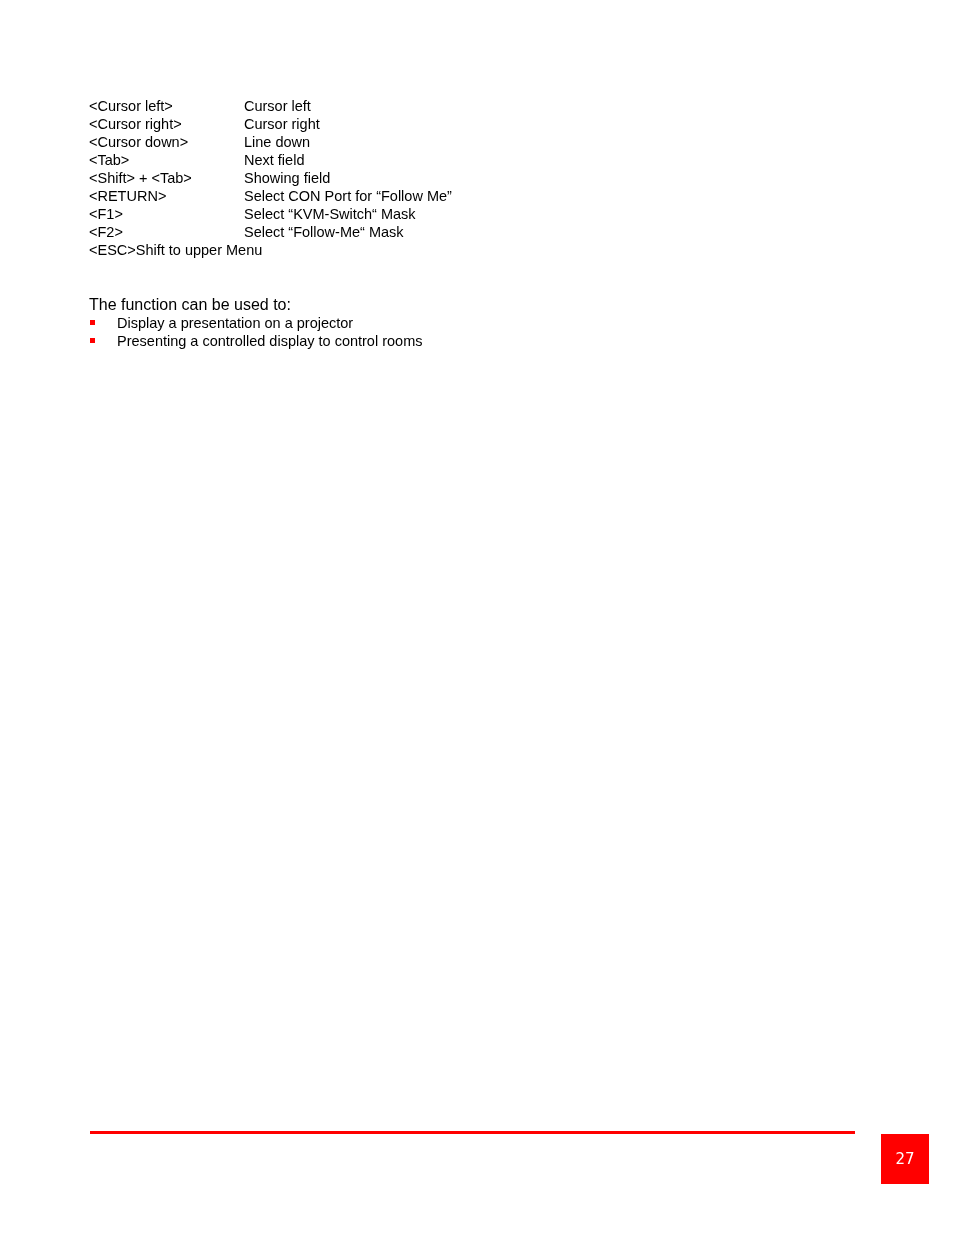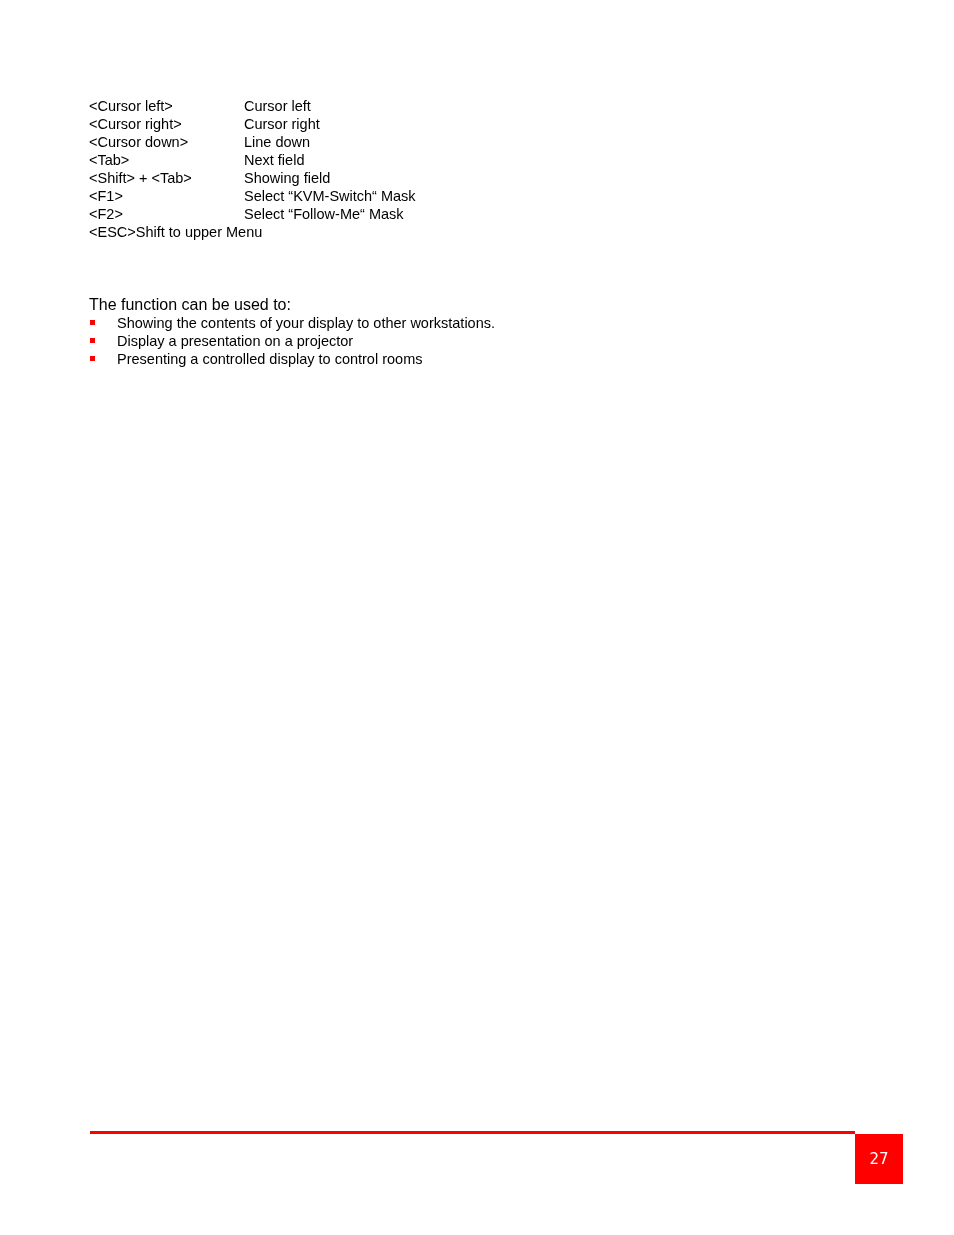--- a/index.html
+++ b/index.html
@@ -136,6 +136,9 @@
       <span class="key-name">&lt;Shift&gt; + &lt;Tab&gt;</span><span class="key-desc">Showing field</span>
     </div>
 
+    <div class="key-row">
+      <span class="key-name">&lt;RETURN&gt;</span><span class="key-desc">Select CON Port for “Follow Me”</span>
+    </div>
 
     <div class="key-row">
       <span class="key-name">&lt;F1&gt;</span><span class="key-desc">Select “KVM-Switch“ Mask</span>

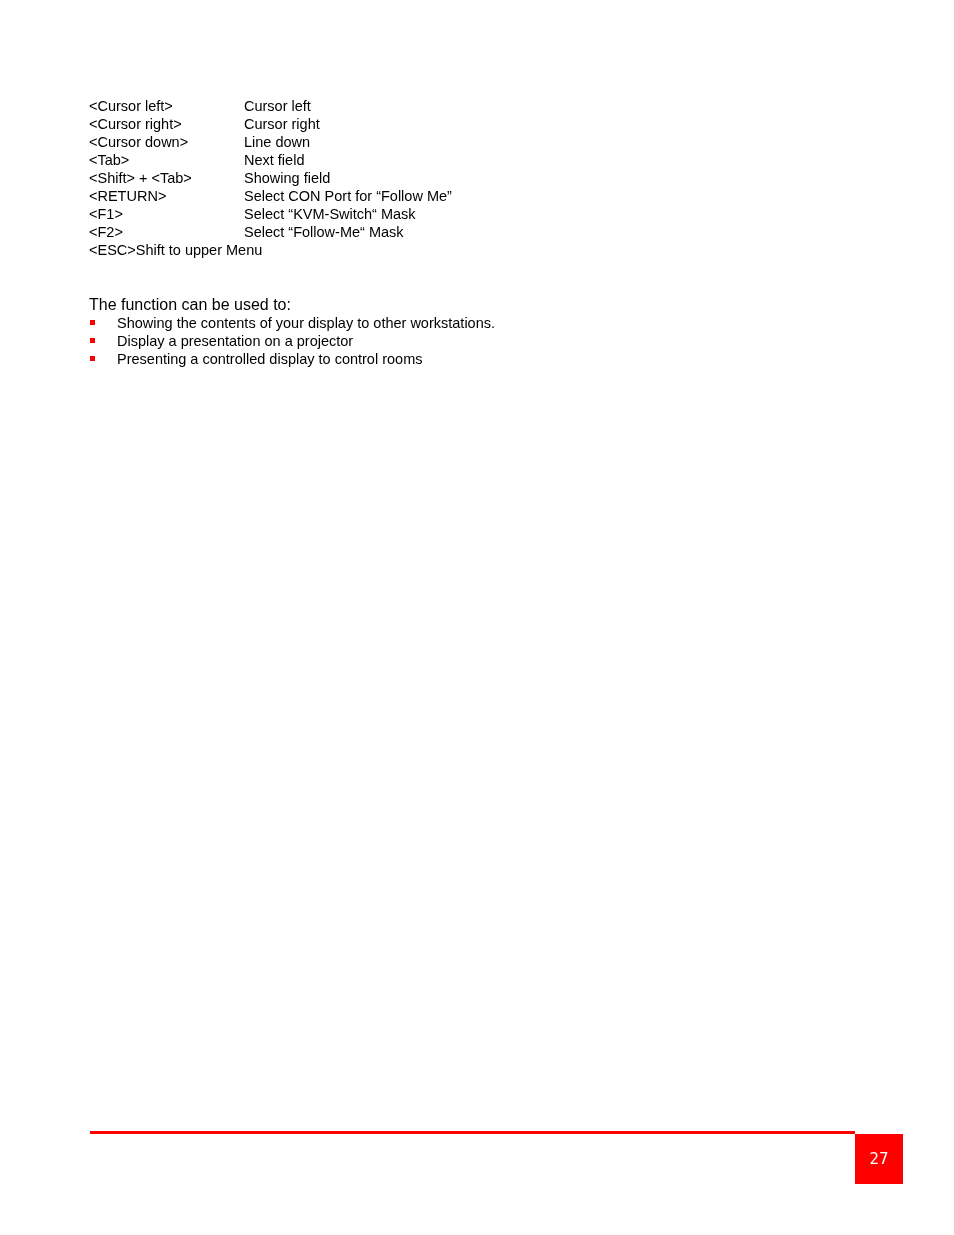--- a/index.html
+++ b/index.html
@@ -159,10 +159,6 @@
   <ul class="bullets">
     <li>
       <span class="bullet-mark"></span>
-      <span>Showing the contents of your display to other workstations.</span>
-    </li>
-    <li>
-      <span class="bullet-mark"></span>
       <span>Display a presentation on a projector</span>
     </li>
     <li>

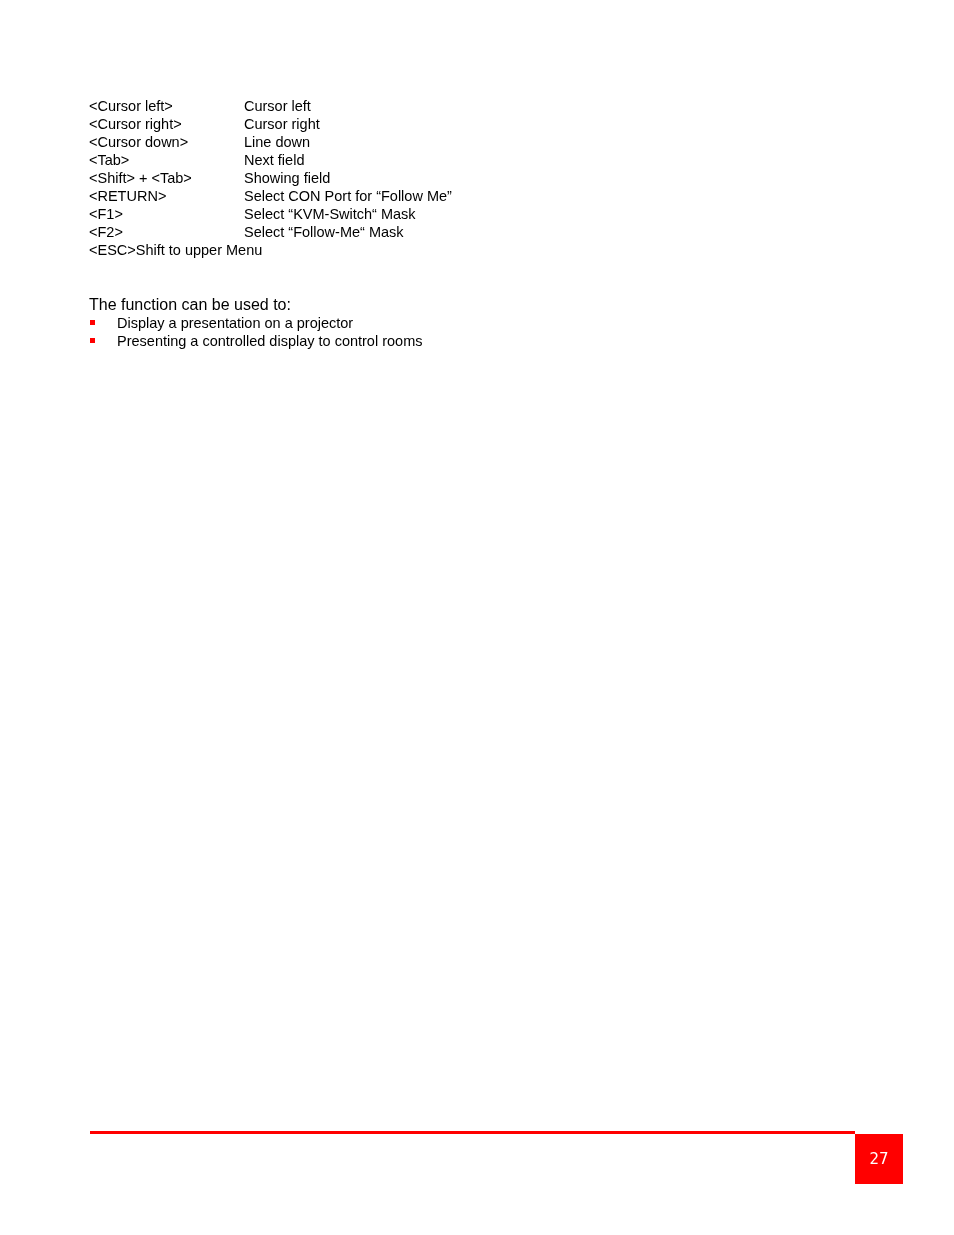--- a/index.html
+++ b/index.html
@@ -95,7 +95,7 @@
   }
   .page-number-box {
     position: absolute;
-    left: 855px;
+    left: 881px;
     top: 1134px;
     width: 48px;
     height: 50px;

